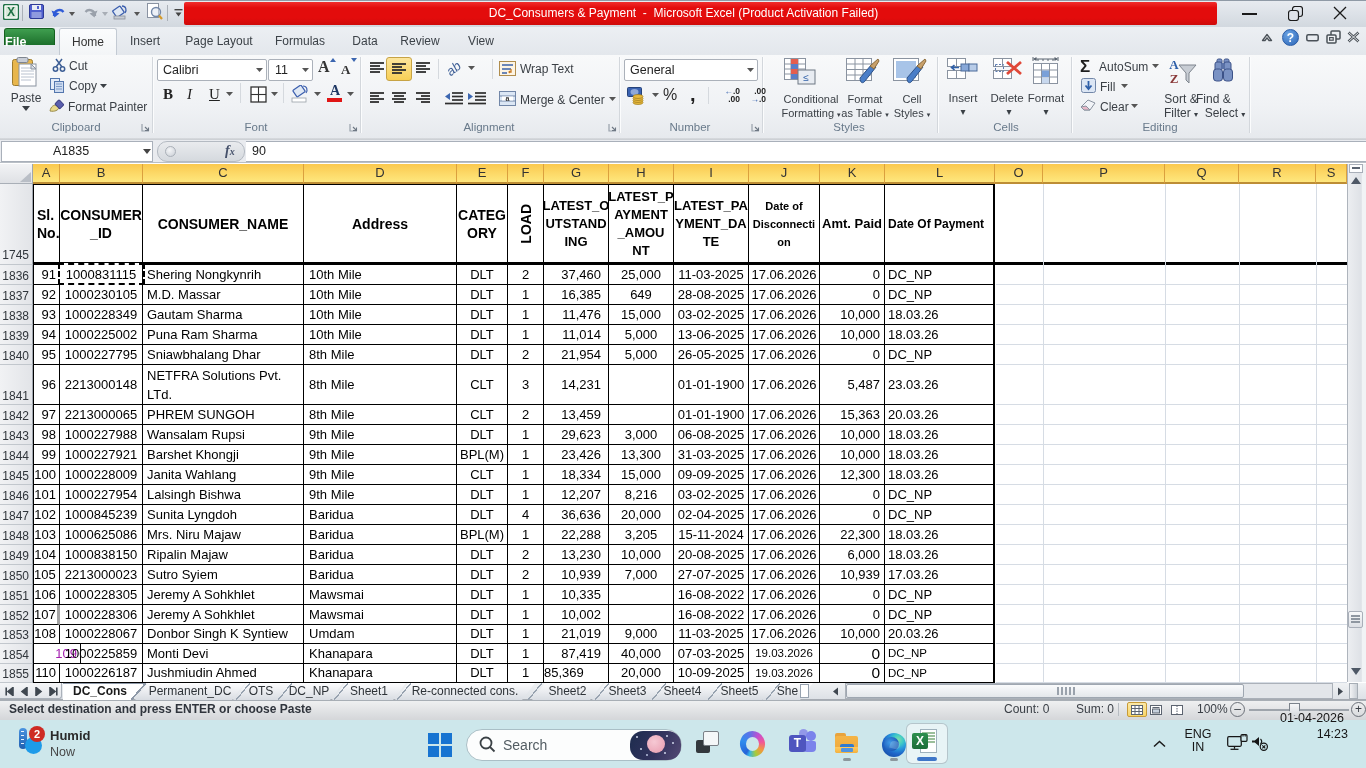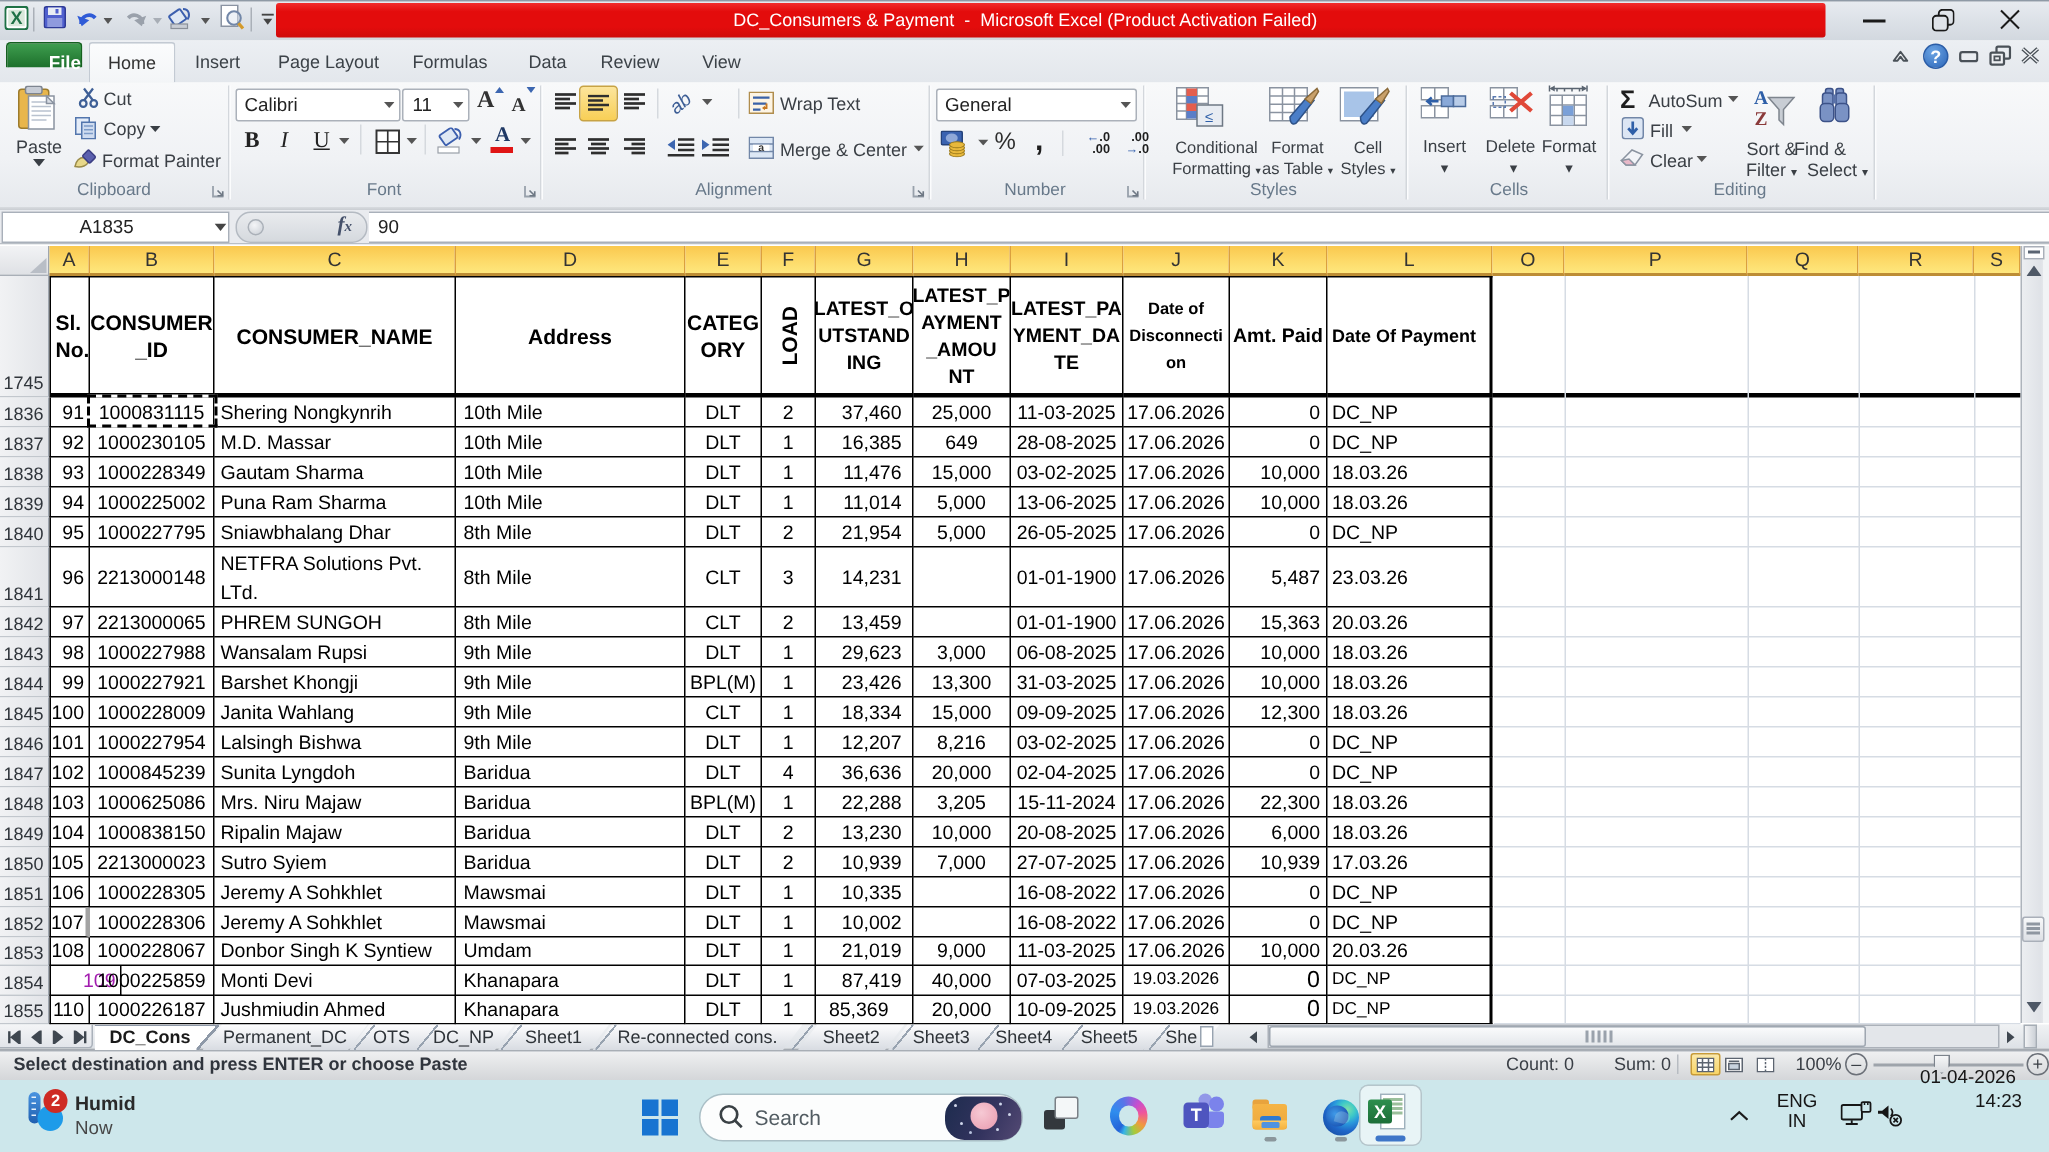--- a/index.html
+++ b/index.html
@@ -63,7 +63,7 @@
     <path d="M1 1 L13 13 M13 1 L1 13" stroke="#1a1a1a" stroke-width="1.3"></path>
   </svg>
 <div class="ab" style="left:0;top:27px;width:1366px;height:28px;background:linear-gradient(#eceff3,#e3e7ec)"></div>
-<div class="ab" style="left:4px;top:28px;width:51px;height:17px;background:linear-gradient(#3f9e4f,#1c6f2b);border:1px solid #15601f;border-bottom:none;border-radius:3px 3px 0 0;color:#fff;font-size:12.5px;font-weight:bold;text-align:right;line-height:26px">File</div>
+<div class="ab" style="left:4px;top:28px;width:51px;height:17px;background:linear-gradient(#3f9e4f,#1c6f2b);border:1px solid #15601f;border-bottom:none;border-radius:3px 3px 0 0;color:#fff;font-size:12.5px;font-weight:bold;text-align:left;line-height:26px">File</div>
 <div class="ab" style="left:59px;top:28px;width:58px;height:27px;background:linear-gradient(#fbfcfd,#f3f5f7);border:1px solid #c3cad3;border-bottom:none;border-radius:2.5px 2.5px 0 0;color:#333;font-size:12px;text-align:center;line-height:26px">Home</div>
 <div class="ab" style="left:85px;top:28px;width:120px;height:27px;color:#3c4248;font-size:12px;text-align:center;line-height:27px">Insert</div>
 <div class="ab" style="left:159px;top:28px;width:120px;height:27px;color:#3c4248;font-size:12px;text-align:center;line-height:27px">Page Layout</div>

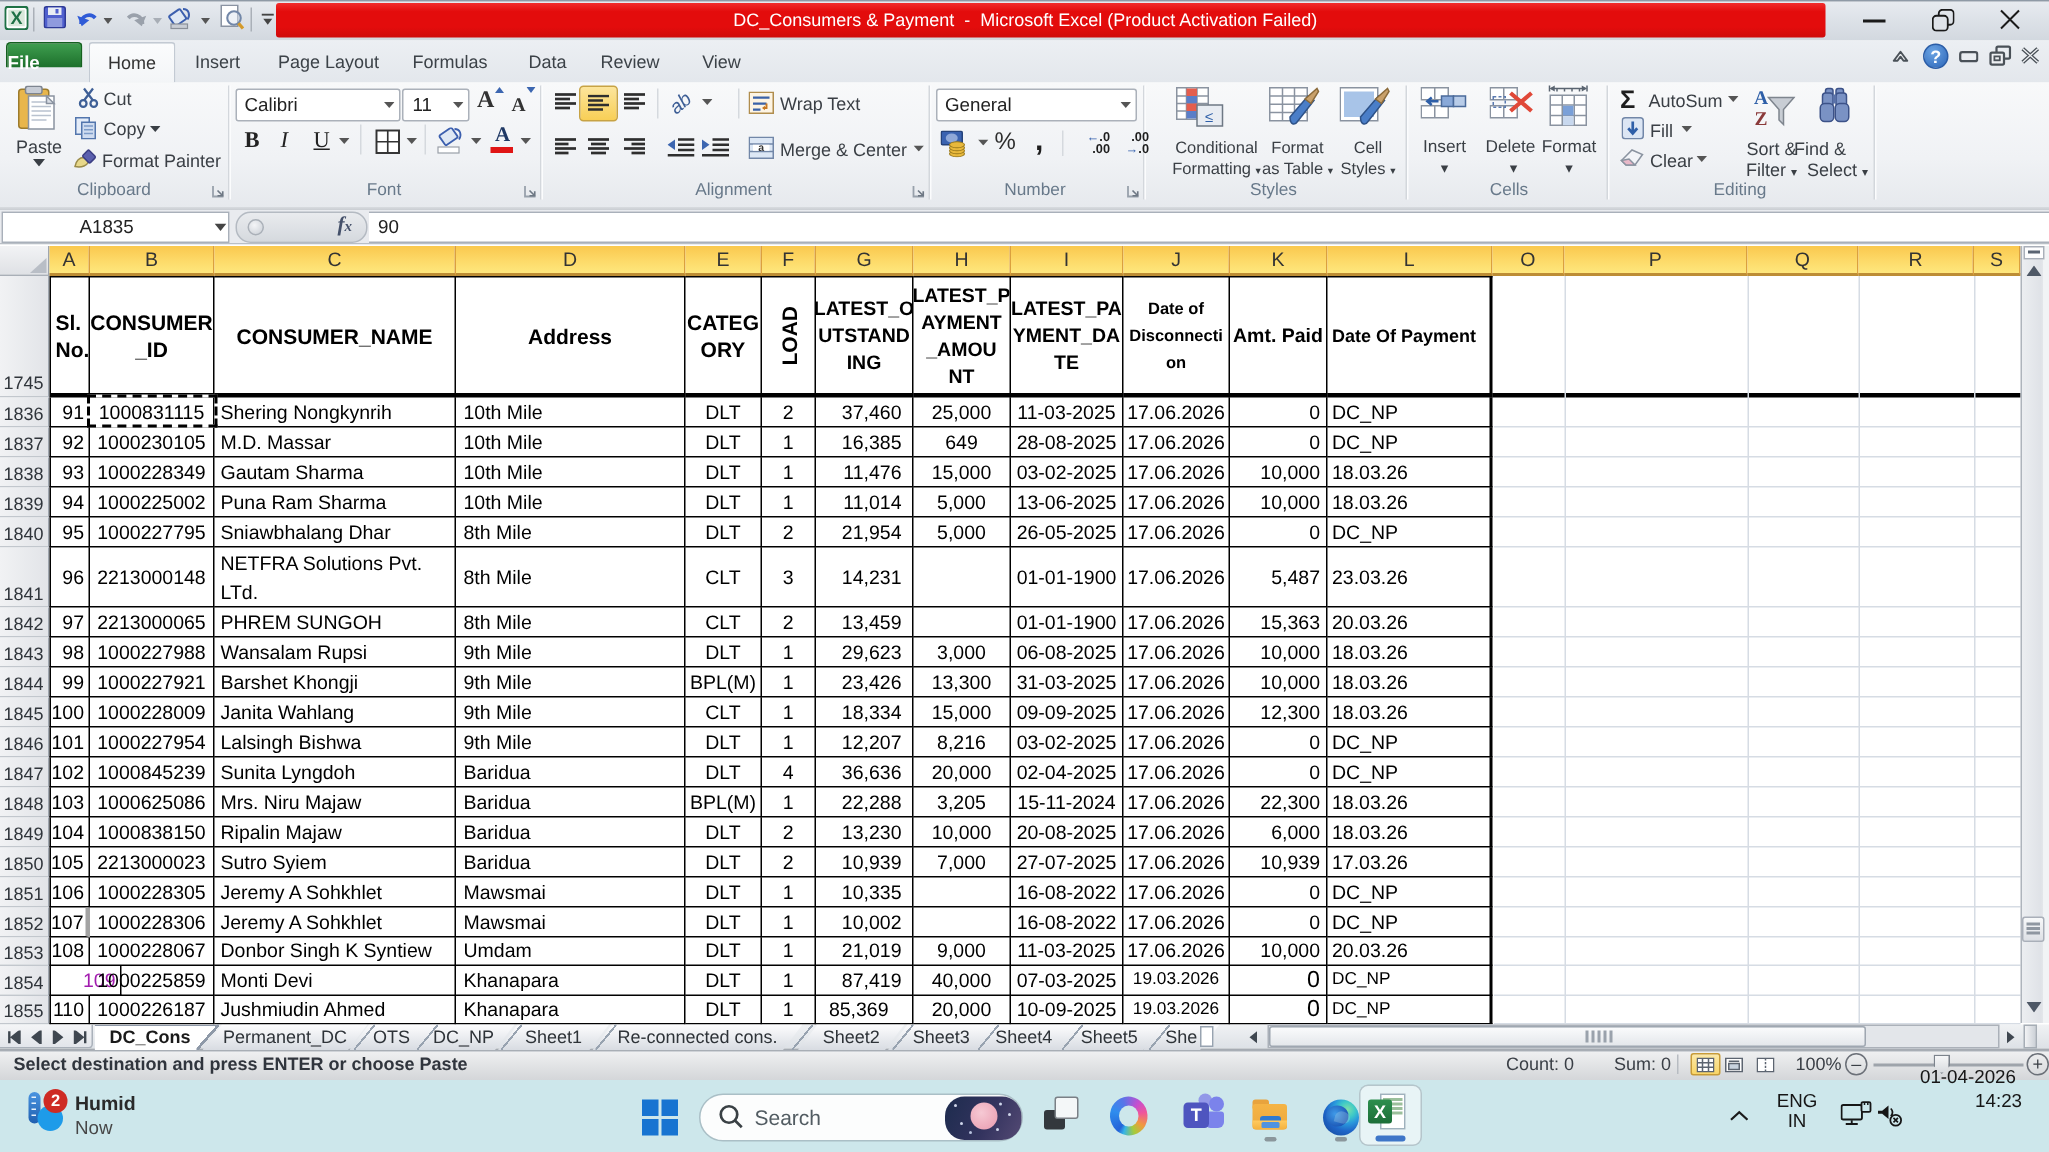--- a/index.html
+++ b/index.html
@@ -741,7 +741,7 @@
 <div class="ab" style="left:304px;top:664px;width:153px;height:19px;border-right:1px solid #000;border-bottom:1px solid #000;font-size:13px;color:#000;overflow:hidden;white-space:nowrap;text-align:left;padding-left:5px;line-height:18px;">Khanapara</div>
 <div class="ab" style="left:457px;top:664px;width:51px;height:19px;border-right:1px solid #000;border-bottom:1px solid #000;font-size:13px;color:#000;overflow:hidden;white-space:nowrap;text-align:center;line-height:18px;">DLT</div>
 <div class="ab" style="left:508px;top:664px;width:36px;height:19px;border-right:1px solid #000;border-bottom:1px solid #000;font-size:13px;color:#000;overflow:hidden;white-space:nowrap;text-align:center;line-height:18px;">1</div>
-<div class="ab" style="left:544px;top:664px;width:65px;height:19px;border-right:1px solid #000;border-bottom:1px solid #000;font-size:13px;color:#000;overflow:hidden;white-space:nowrap;text-align:center;padding-right:7px;line-height:18px;">85,369</div>
+<div class="ab" style="left:544px;top:664px;width:65px;height:19px;border-right:1px solid #000;border-bottom:1px solid #000;font-size:13px;color:#000;overflow:hidden;white-space:nowrap;text-align:left;padding-right:7px;line-height:18px;">85,369</div>
 <div class="ab" style="left:609px;top:664px;width:65px;height:19px;border-right:1px solid #000;border-bottom:1px solid #000;font-size:13px;color:#000;overflow:hidden;white-space:nowrap;text-align:center;line-height:18px;">20,000</div>
 <div class="ab" style="left:674px;top:664px;width:75px;height:19px;border-right:1px solid #000;border-bottom:1px solid #000;font-size:13px;color:#000;overflow:hidden;white-space:nowrap;text-align:center;line-height:18px;">10-09-2025</div>
 <div class="ab" style="left:749px;top:664px;width:71px;height:19px;border-right:1px solid #000;border-bottom:1px solid #000;font-size:11.5px;color:#000;overflow:hidden;white-space:nowrap;text-align:center;line-height:18px;">19.03.2026</div>

